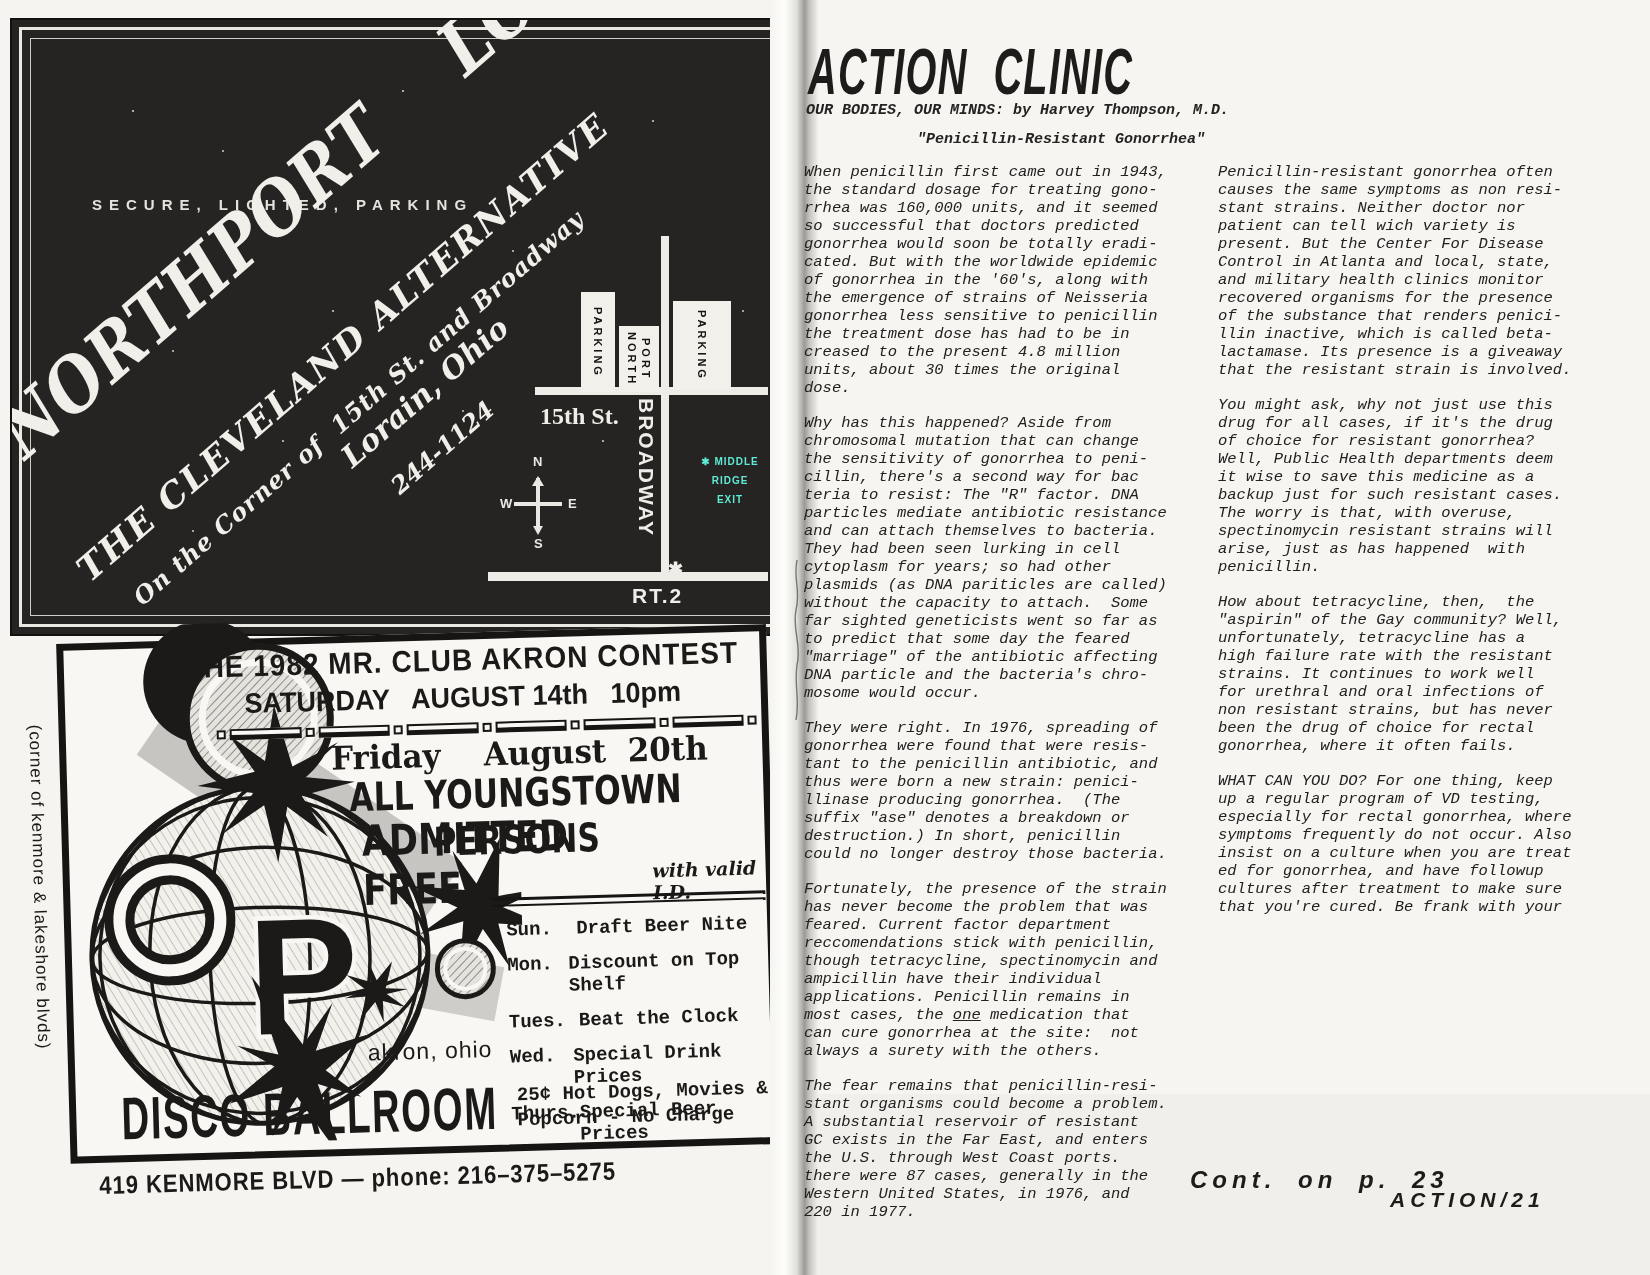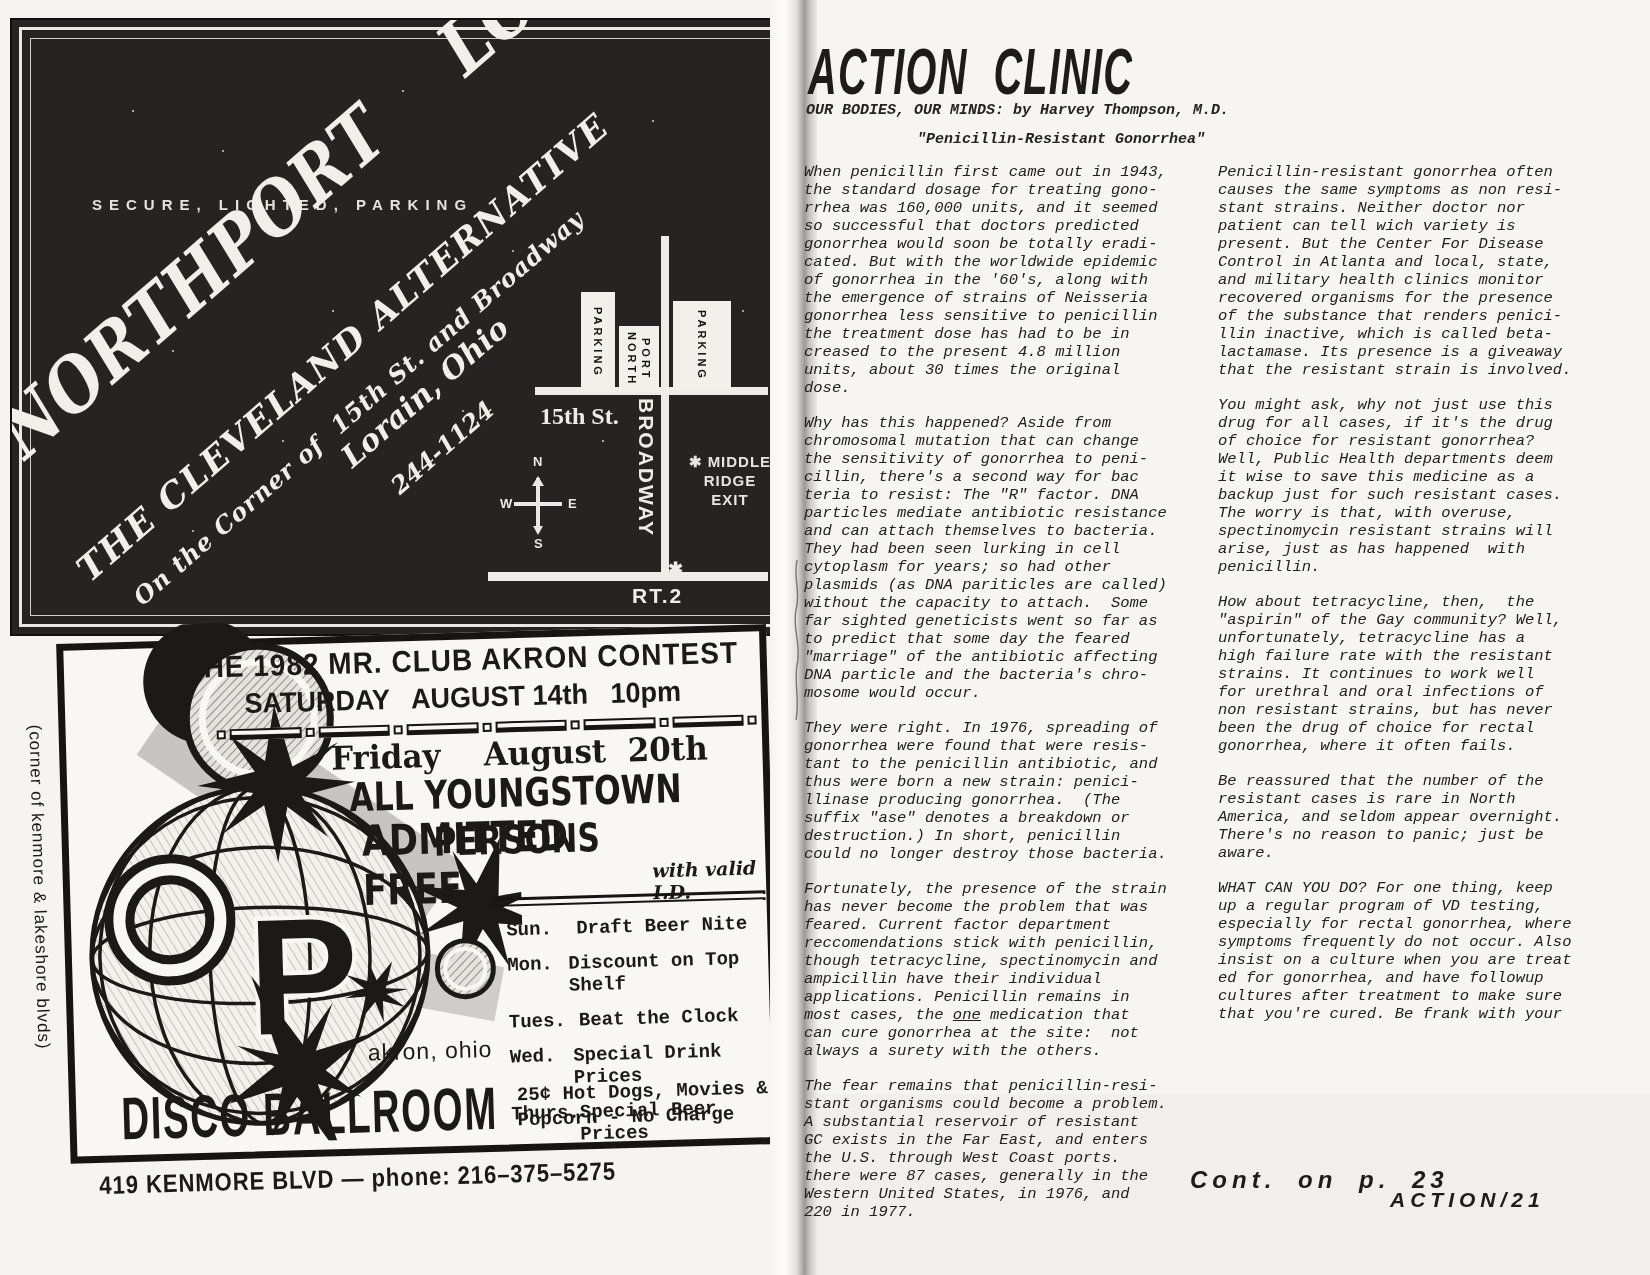--- a/index.html
+++ b/index.html
@@ -50,8 +50,8 @@
   .box-parking-left  { left:569px; top:272px; width:34px; height:100px; }
   .box-northport     { left:607px; top:306px; width:40px; height:66px; gap:2px; }
   .box-parking-right { left:661px; top:281px; width:58px; height:89px; }
-  .map-exit { position:absolute; left:668px; top:432px; width:100px; color:#e5e5e5;
-     font-size:15px; font-weight:bold; text-align:center; line-height:19px; letter-spacing:1px; }
+  .map-exit { position:absolute; left:668px; top:432px; width:100px; color:#5eead4;
+     font-size:10px; font-weight:bold; text-align:center; line-height:19px; letter-spacing:1px; }
   .map-rt2-label { position:absolute; left:620px; top:564px; color:#eeede8;
      font-size:21px; font-weight:bold; letter-spacing:2px; }
   .map-broadway { position:absolute; left:622px; top:378px; height:160px; color:#eeede8;

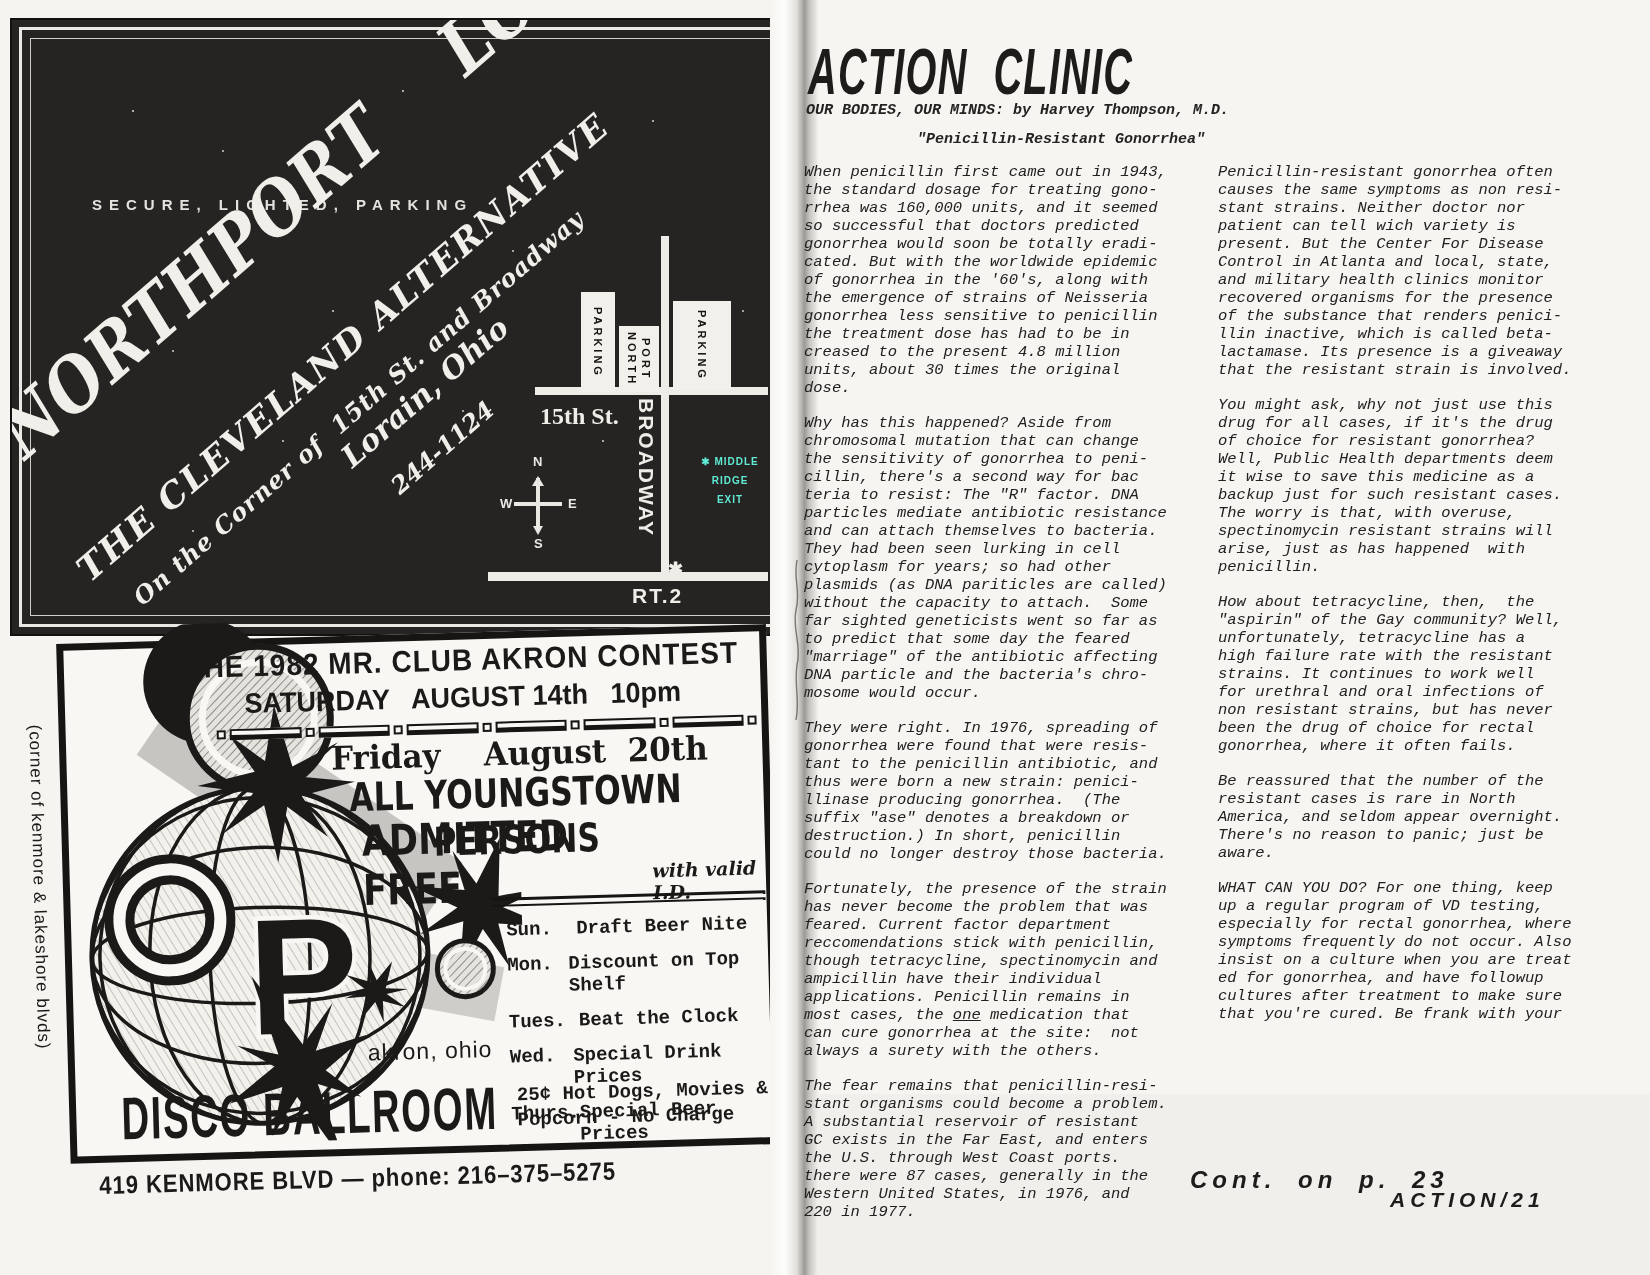--- a/index.html
+++ b/index.html
@@ -405,11 +405,6 @@
 non resistant strains, but has never
 been the drug of choice for rectal
 gonorrhea, where it often fails.</p>
-        <p>Be reassured that the number of the
-resistant cases is rare in North
-America, and seldom appear overnight.
-There's no reason to panic; just be
-aware.</p>
         <p>WHAT CAN YOU DO? For one thing, keep
 up a regular program of VD testing,
 especially for rectal gonorrhea, where

